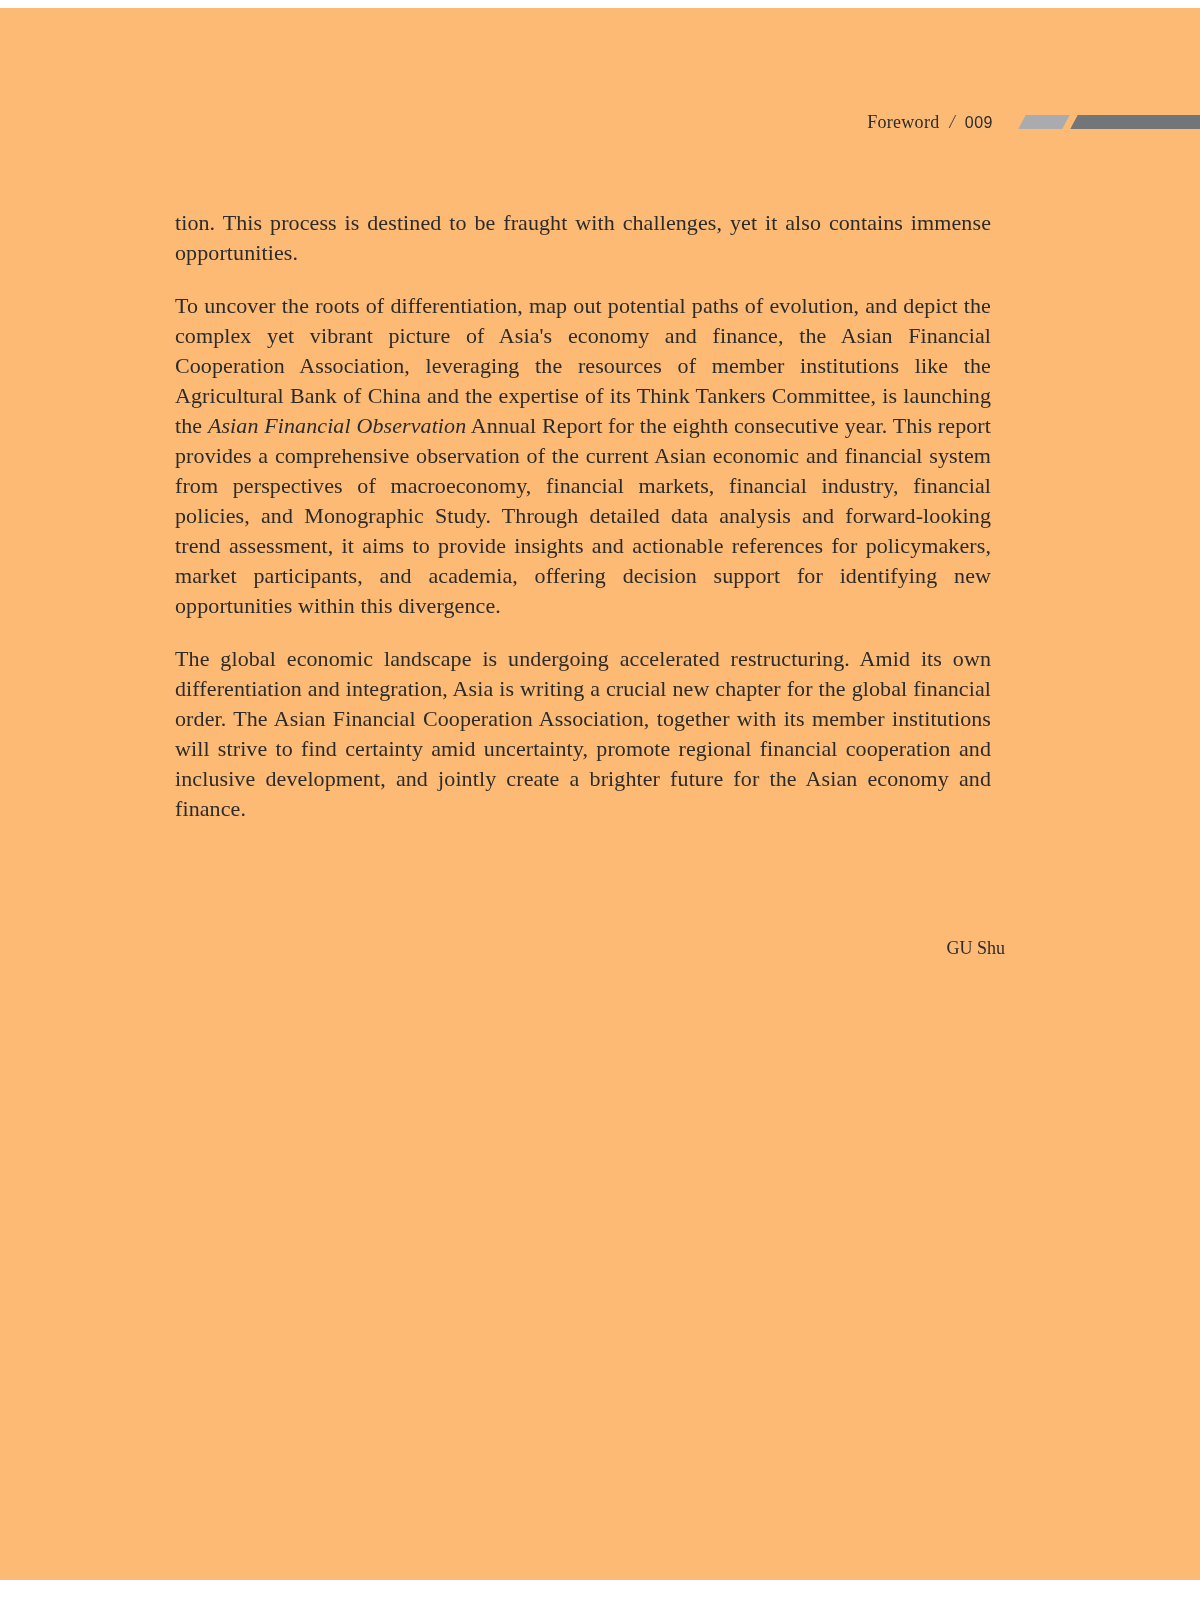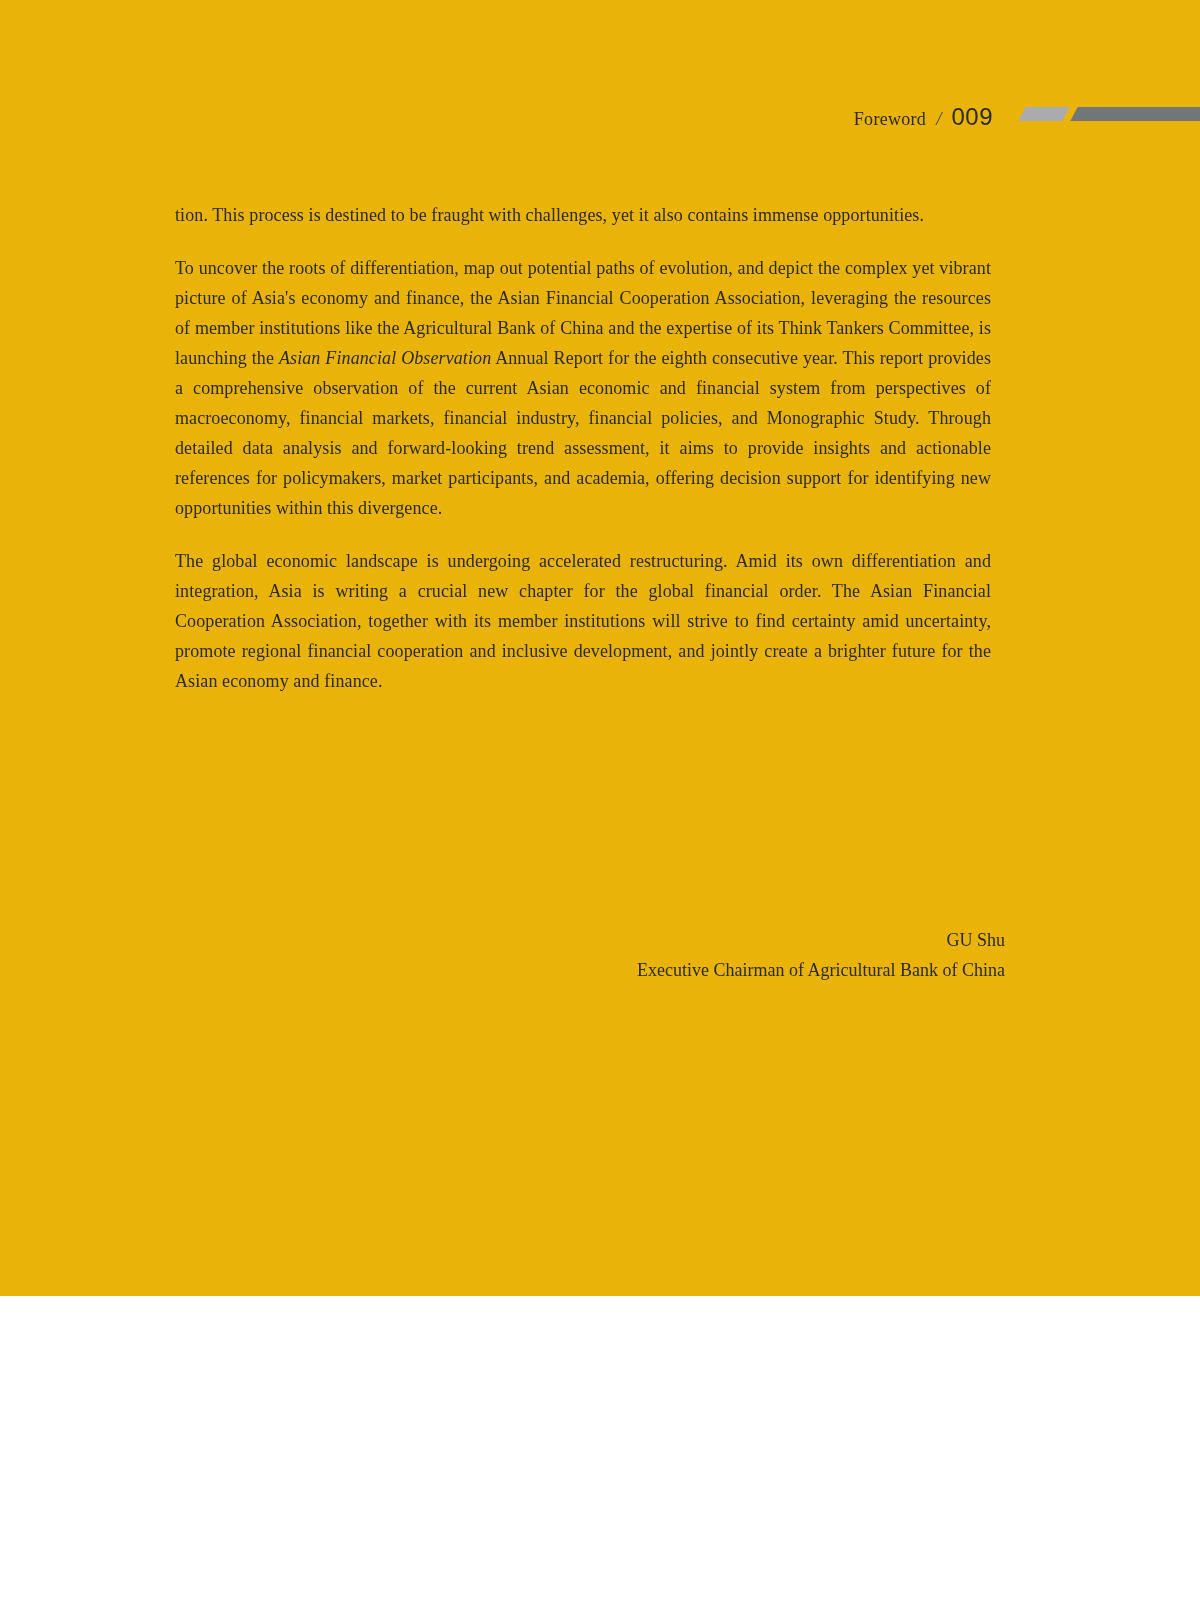--- a/index.html
+++ b/index.html
@@ -11,9 +11,9 @@
   .page {
     position: relative;
     width: 1200px;
-    height: 1296px;
-    margin: 0 auto;
-    background: #eab308;
+    height: 1572px;
+    margin: 8px auto;
+    background: #fdba74;
     font-family: "Liberation Serif", "DejaVu Serif", serif;
     color: #2b2b2b;
     overflow: hidden;

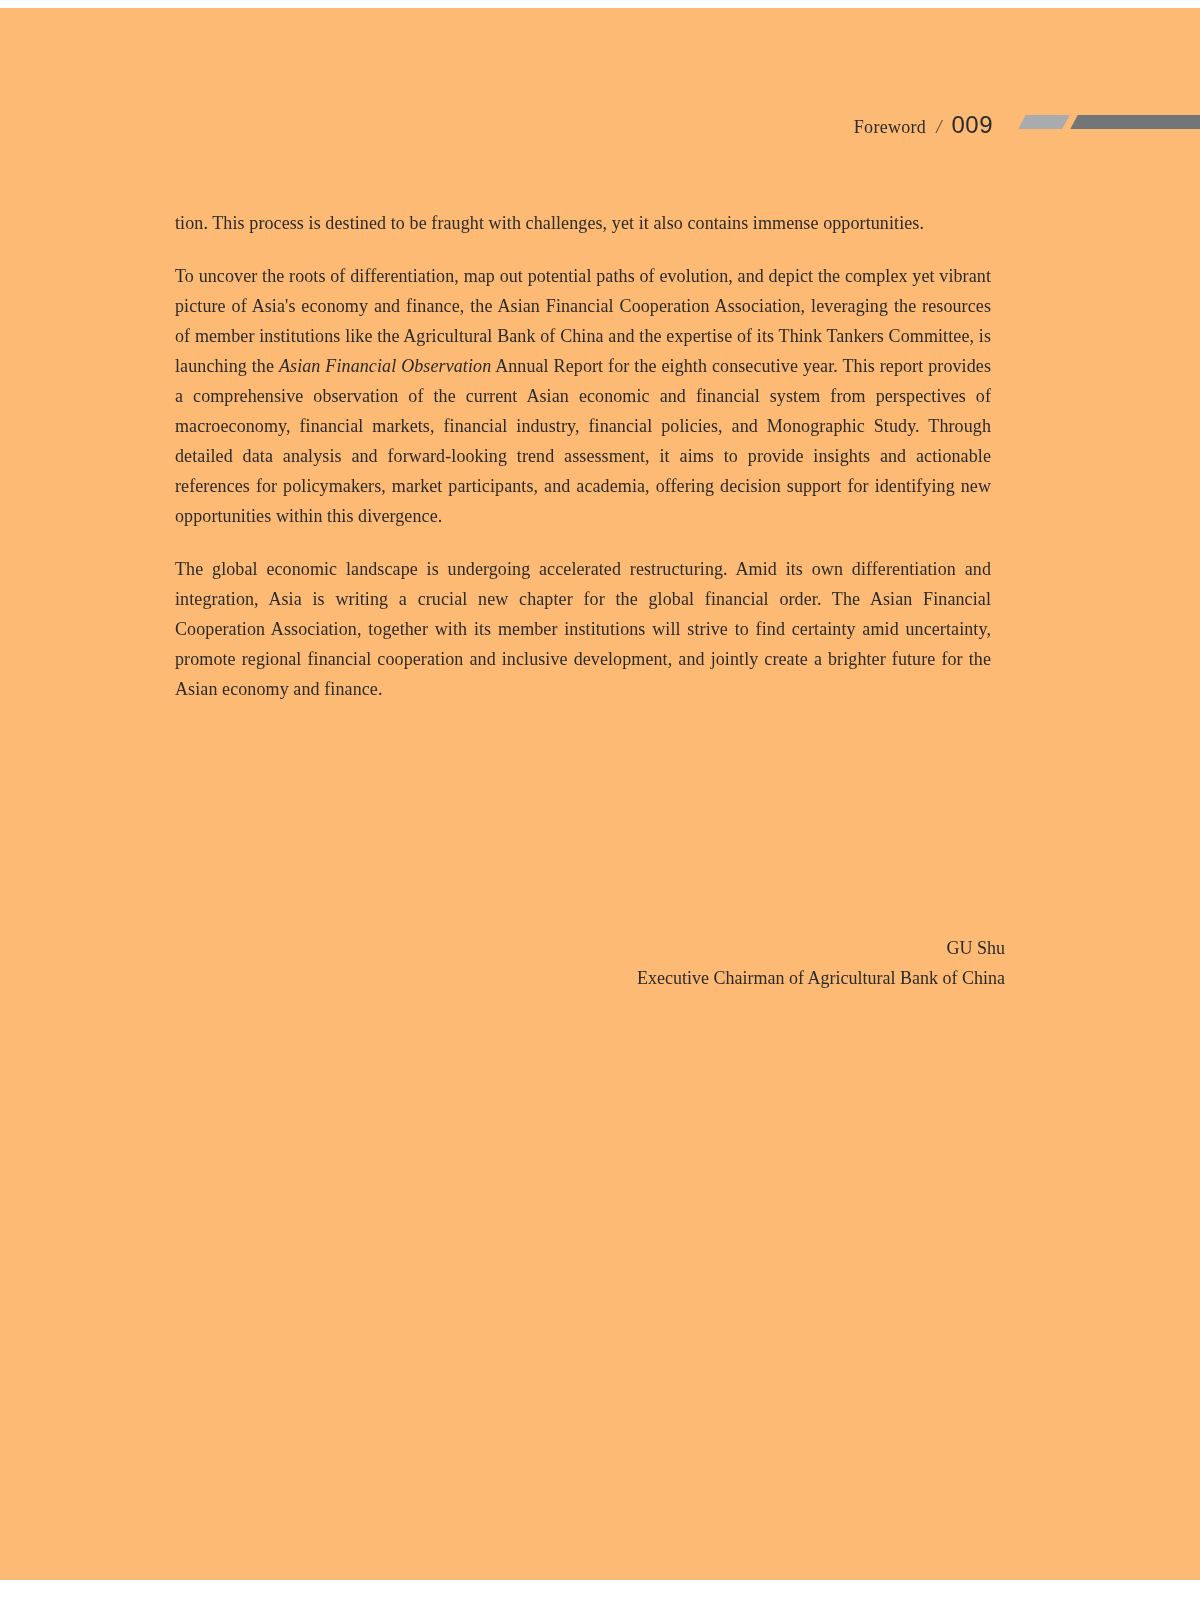--- a/index.html
+++ b/index.html
@@ -54,7 +54,7 @@
 
   .page-number {
     font-family: "Liberation Sans", "DejaVu Sans", sans-serif;
-    font-size: 24px;
+    font-size: 16px;
     color: #2b2b2b;
     letter-spacing: 0.5px;
   }

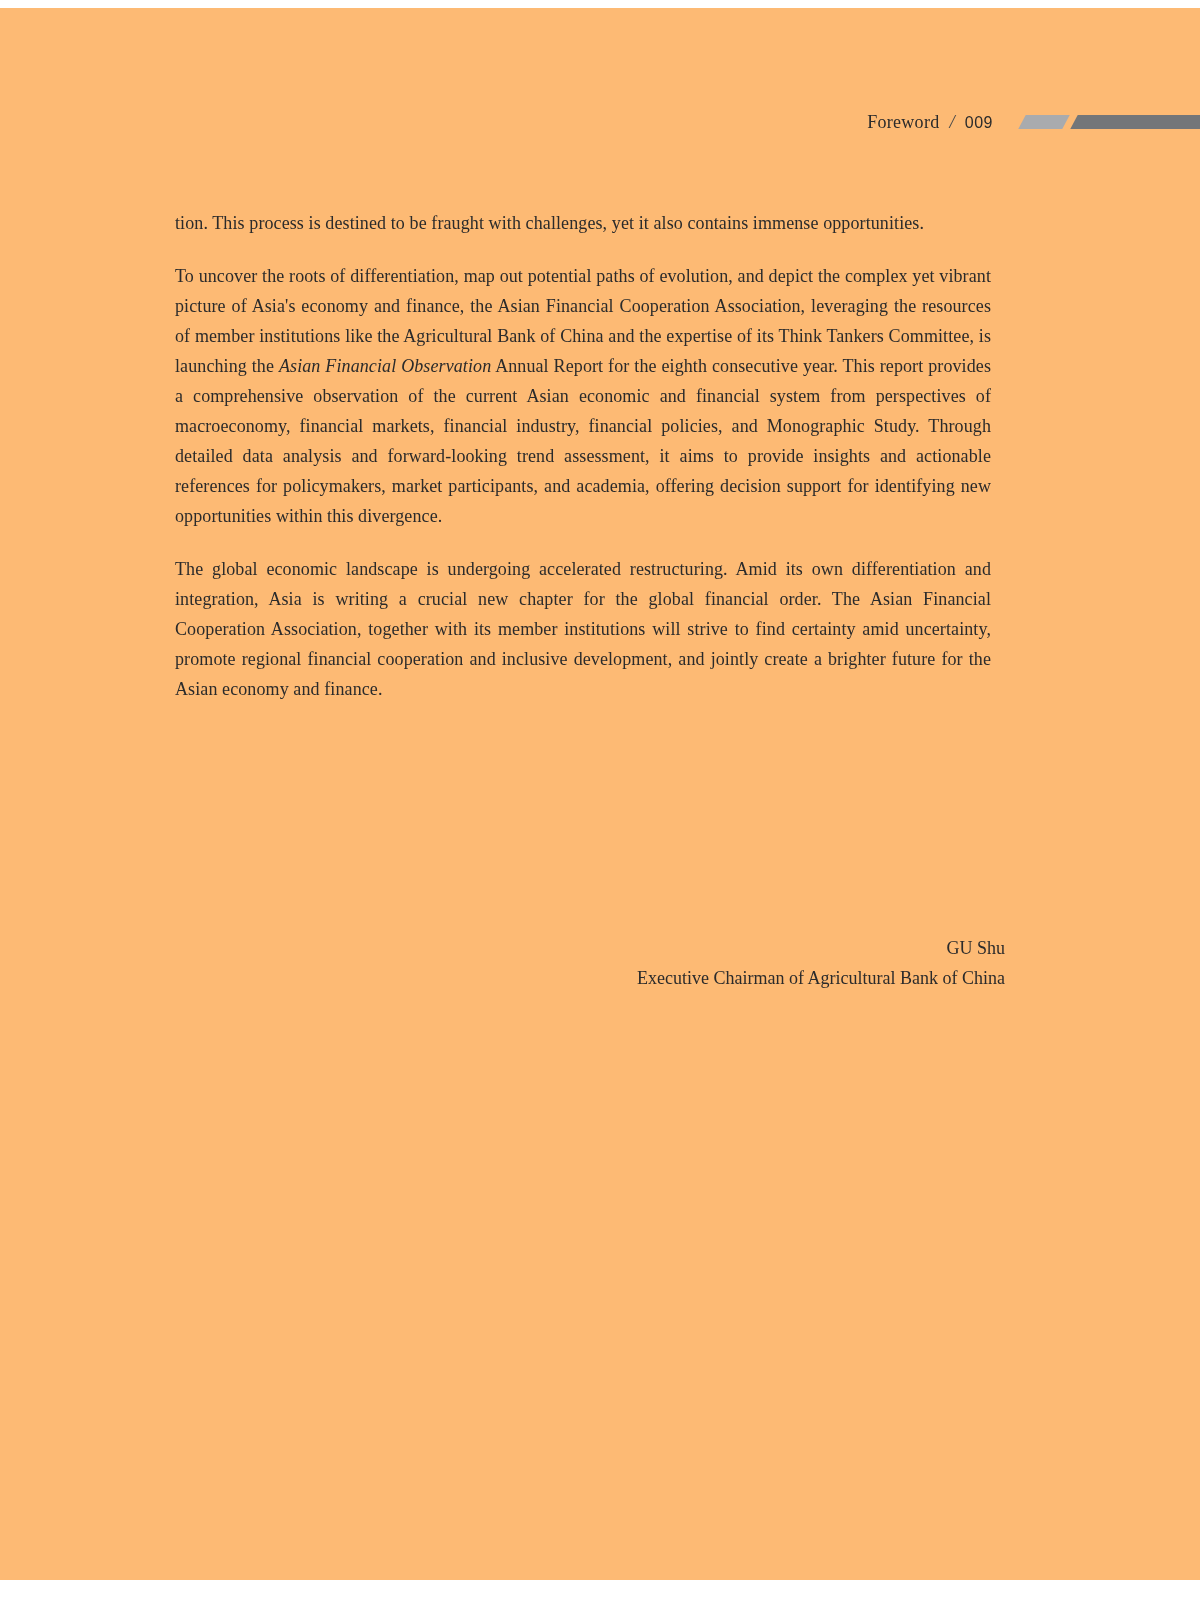--- a/index.html
+++ b/index.html
@@ -96,7 +96,7 @@
   }
 
   .body-text p {
-    font-size: 18px;
+    font-size: 22px;
     line-height: 30px;
     text-align: justify;
     color: #2b2b2b;

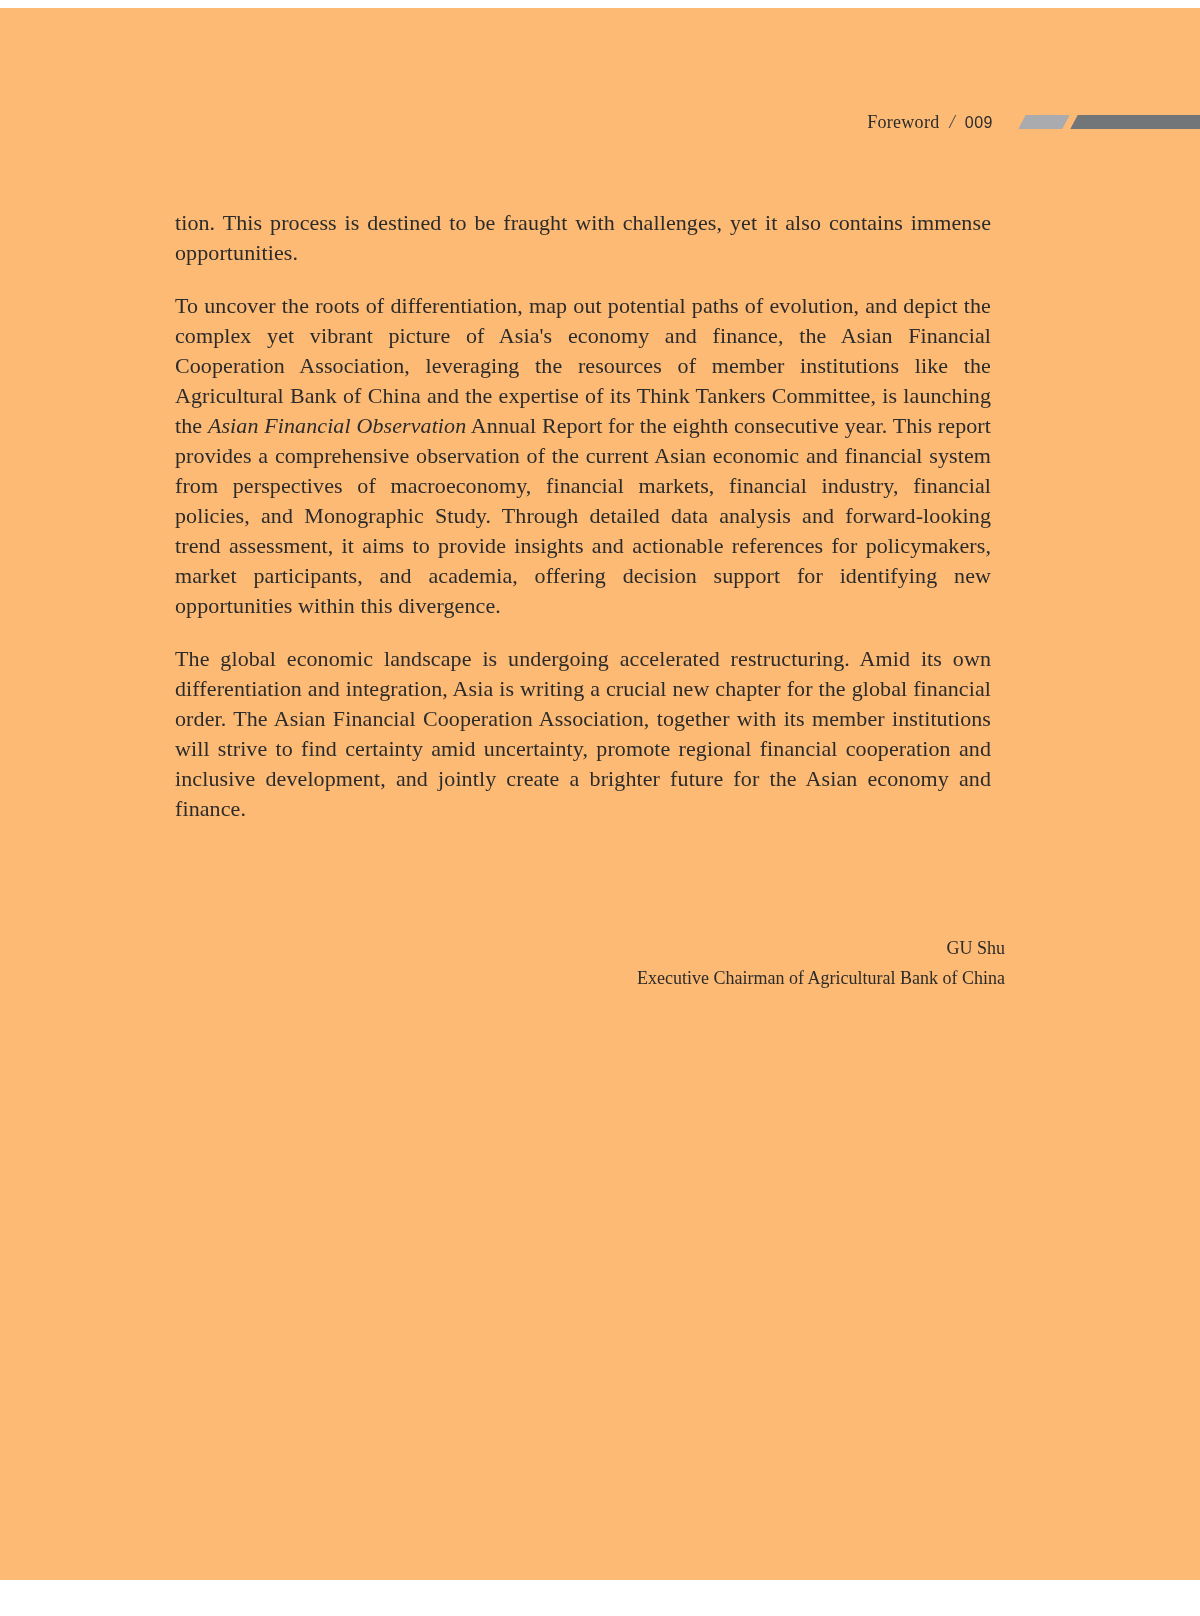--- a/index.html
+++ b/index.html
@@ -148,7 +148,6 @@
 
   <div class="signature-block">
     <div>GU Shu</div>
-    <div>Executive Chairman of Agricultural Bank of China</div>
   </div>
 
 </div>

